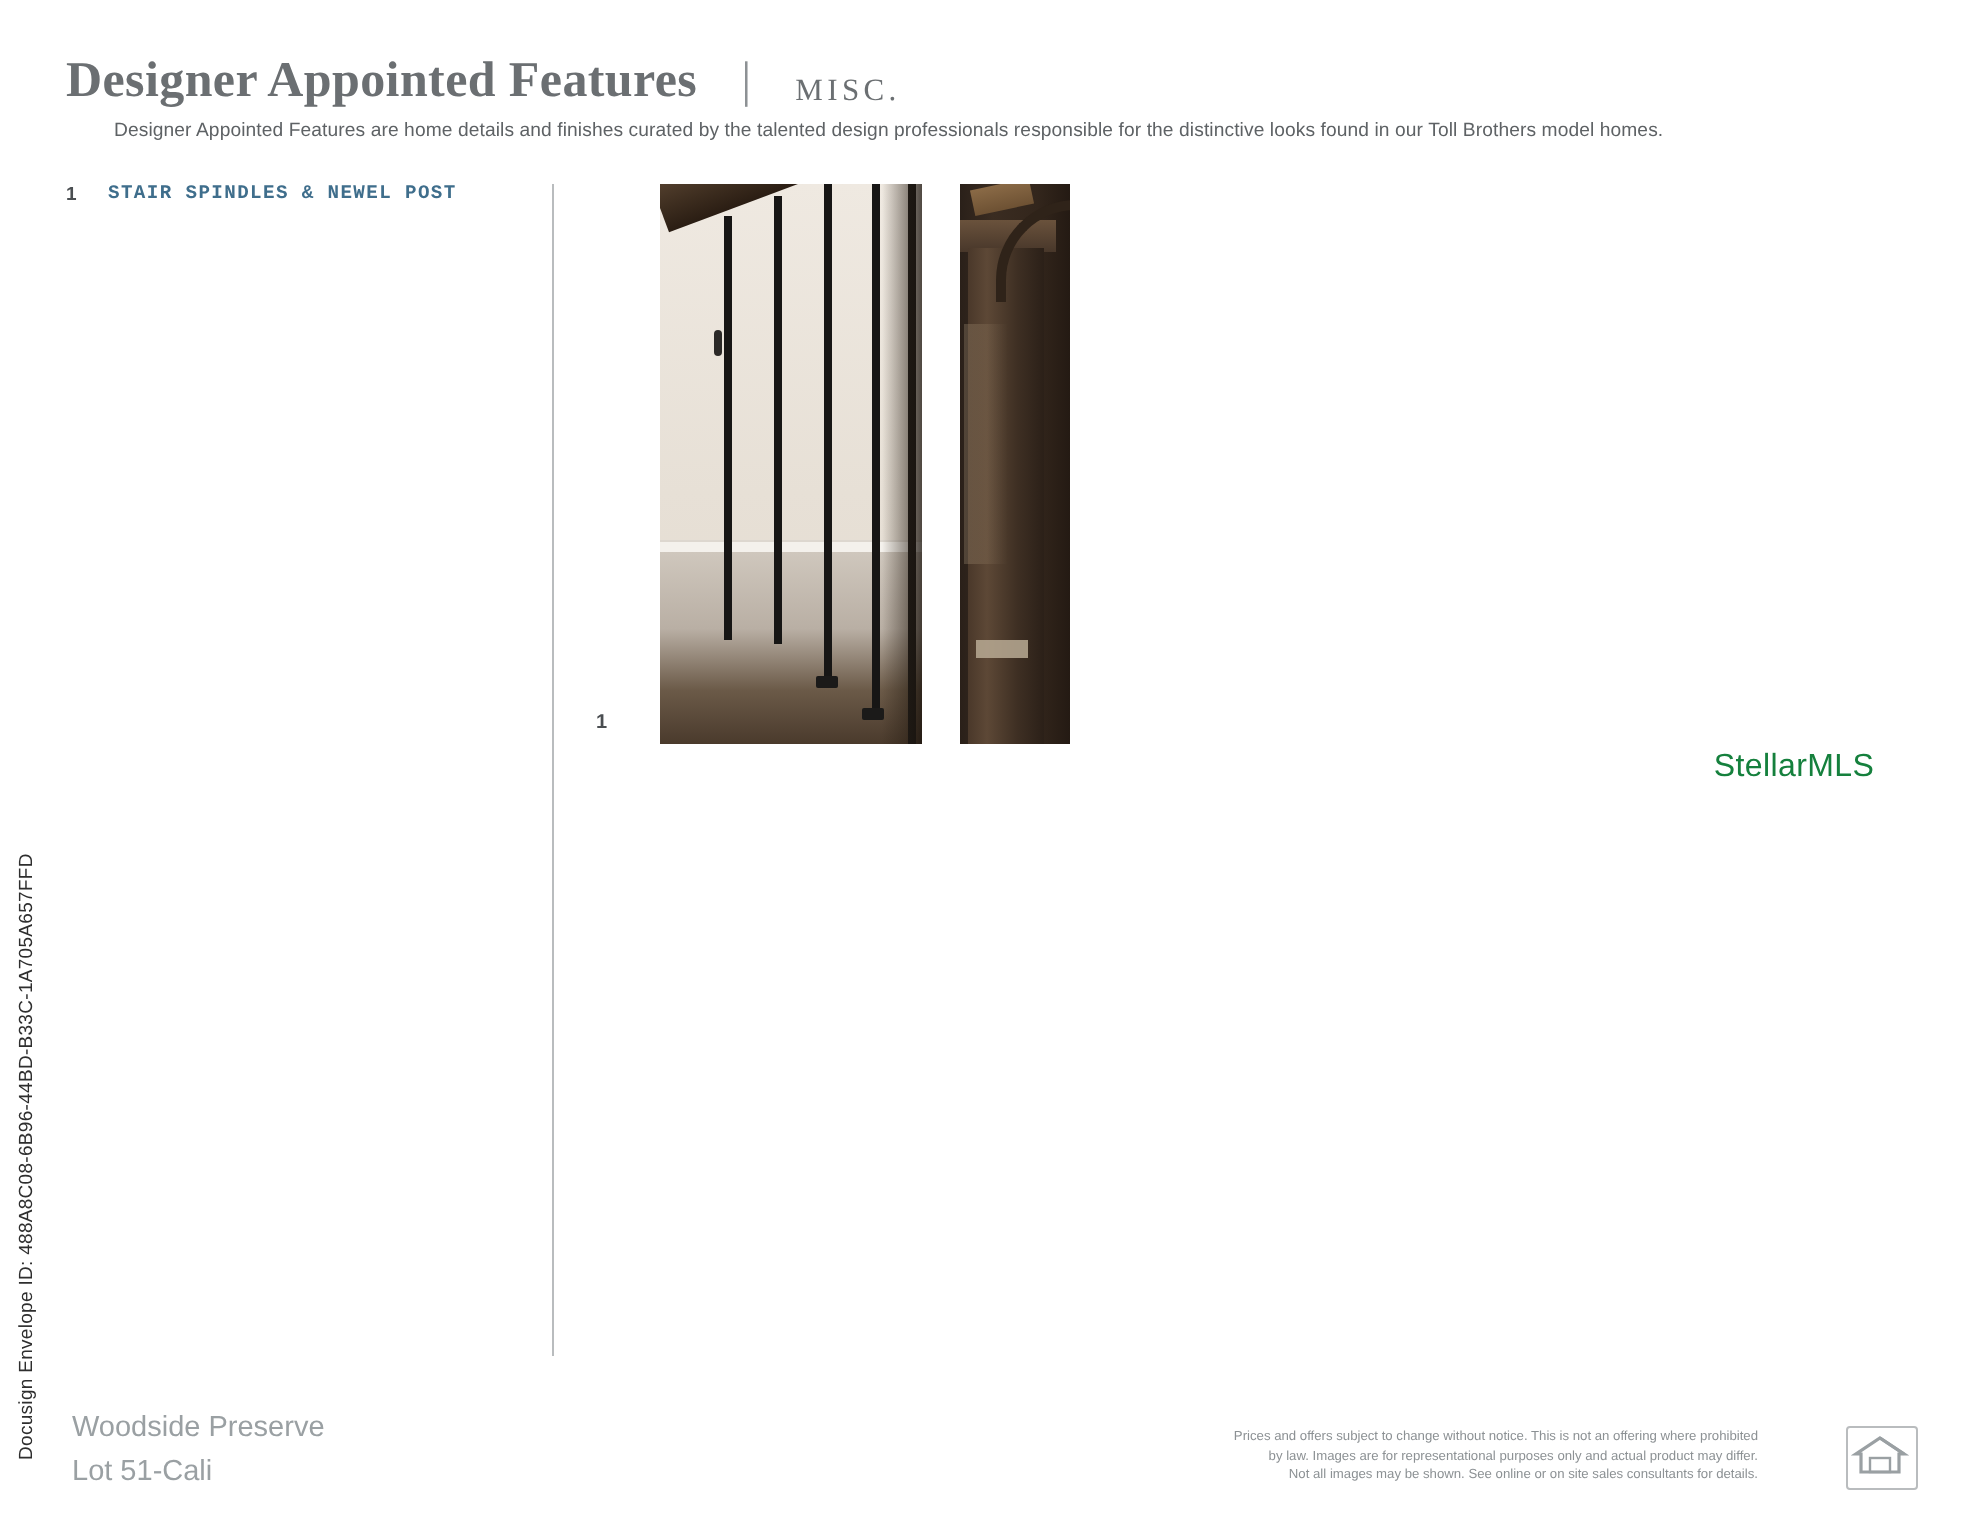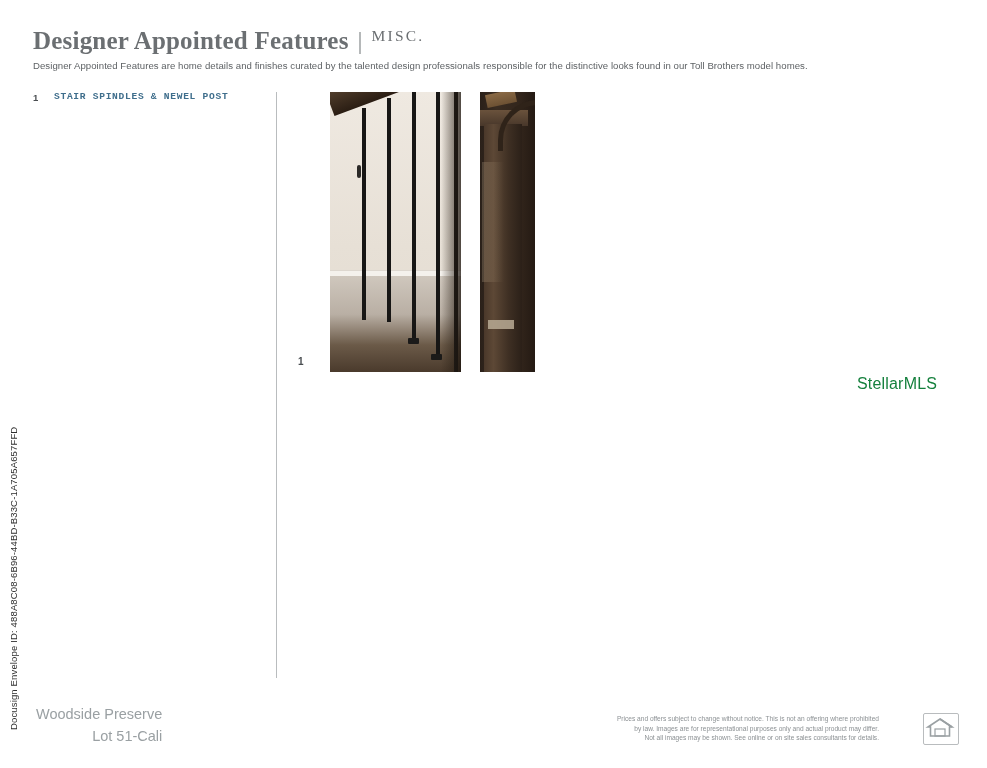--- a/index.html
+++ b/index.html
@@ -41,8 +41,8 @@
   }
   .title-row {
     display: flex;
-    align-items: flex-start;
-    gap: 0px;
+    align-items: flex-end;
+    gap: 13px;
   }
   .title-main {
     font-family: "Liberation Serif", serif;

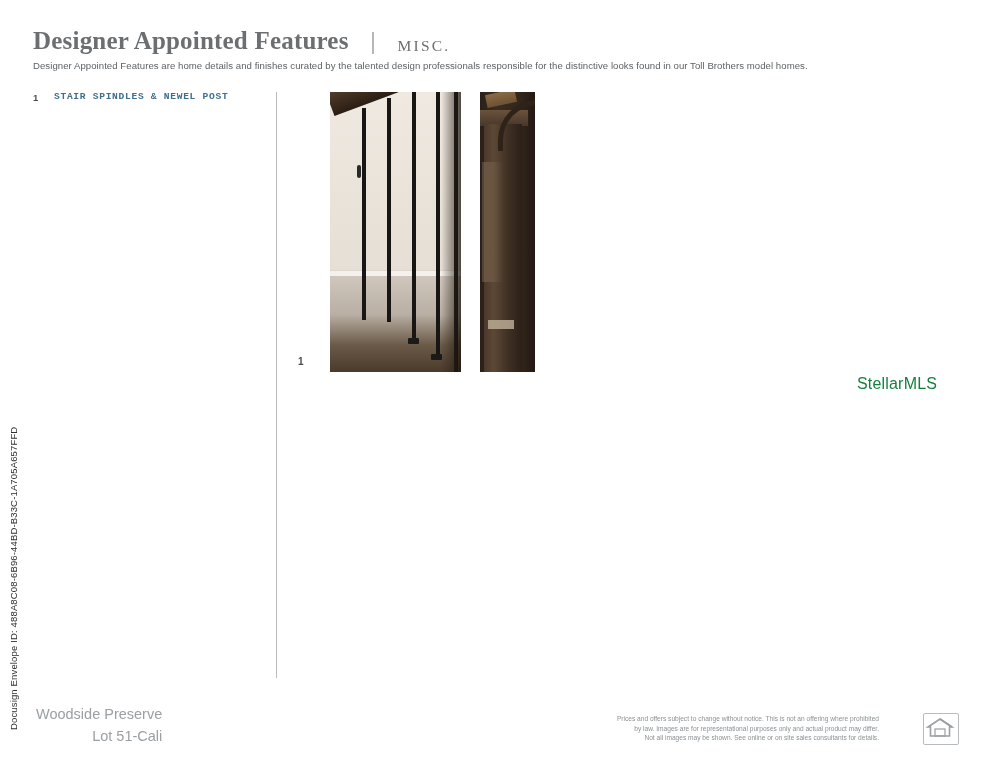--- a/index.html
+++ b/index.html
@@ -74,6 +74,7 @@
     color: #5e6265;
     letter-spacing: 0.05px;
     white-space: nowrap;
+    margin-left: 24px;
   }
 
   

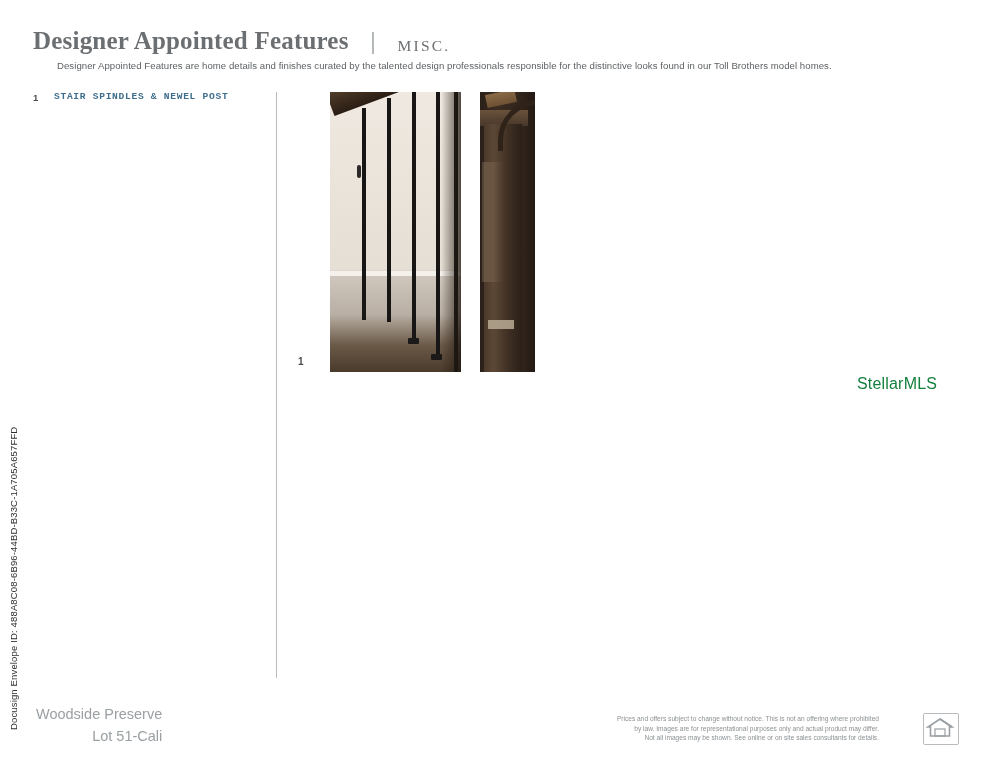--- a/index.html
+++ b/index.html
@@ -296,7 +296,6 @@
     color: #9aa0a3;
     font-size: 14.5px;
     line-height: 1.55;
-    text-align: right;
   }
   .footer-disclaimer {
     position: absolute;

